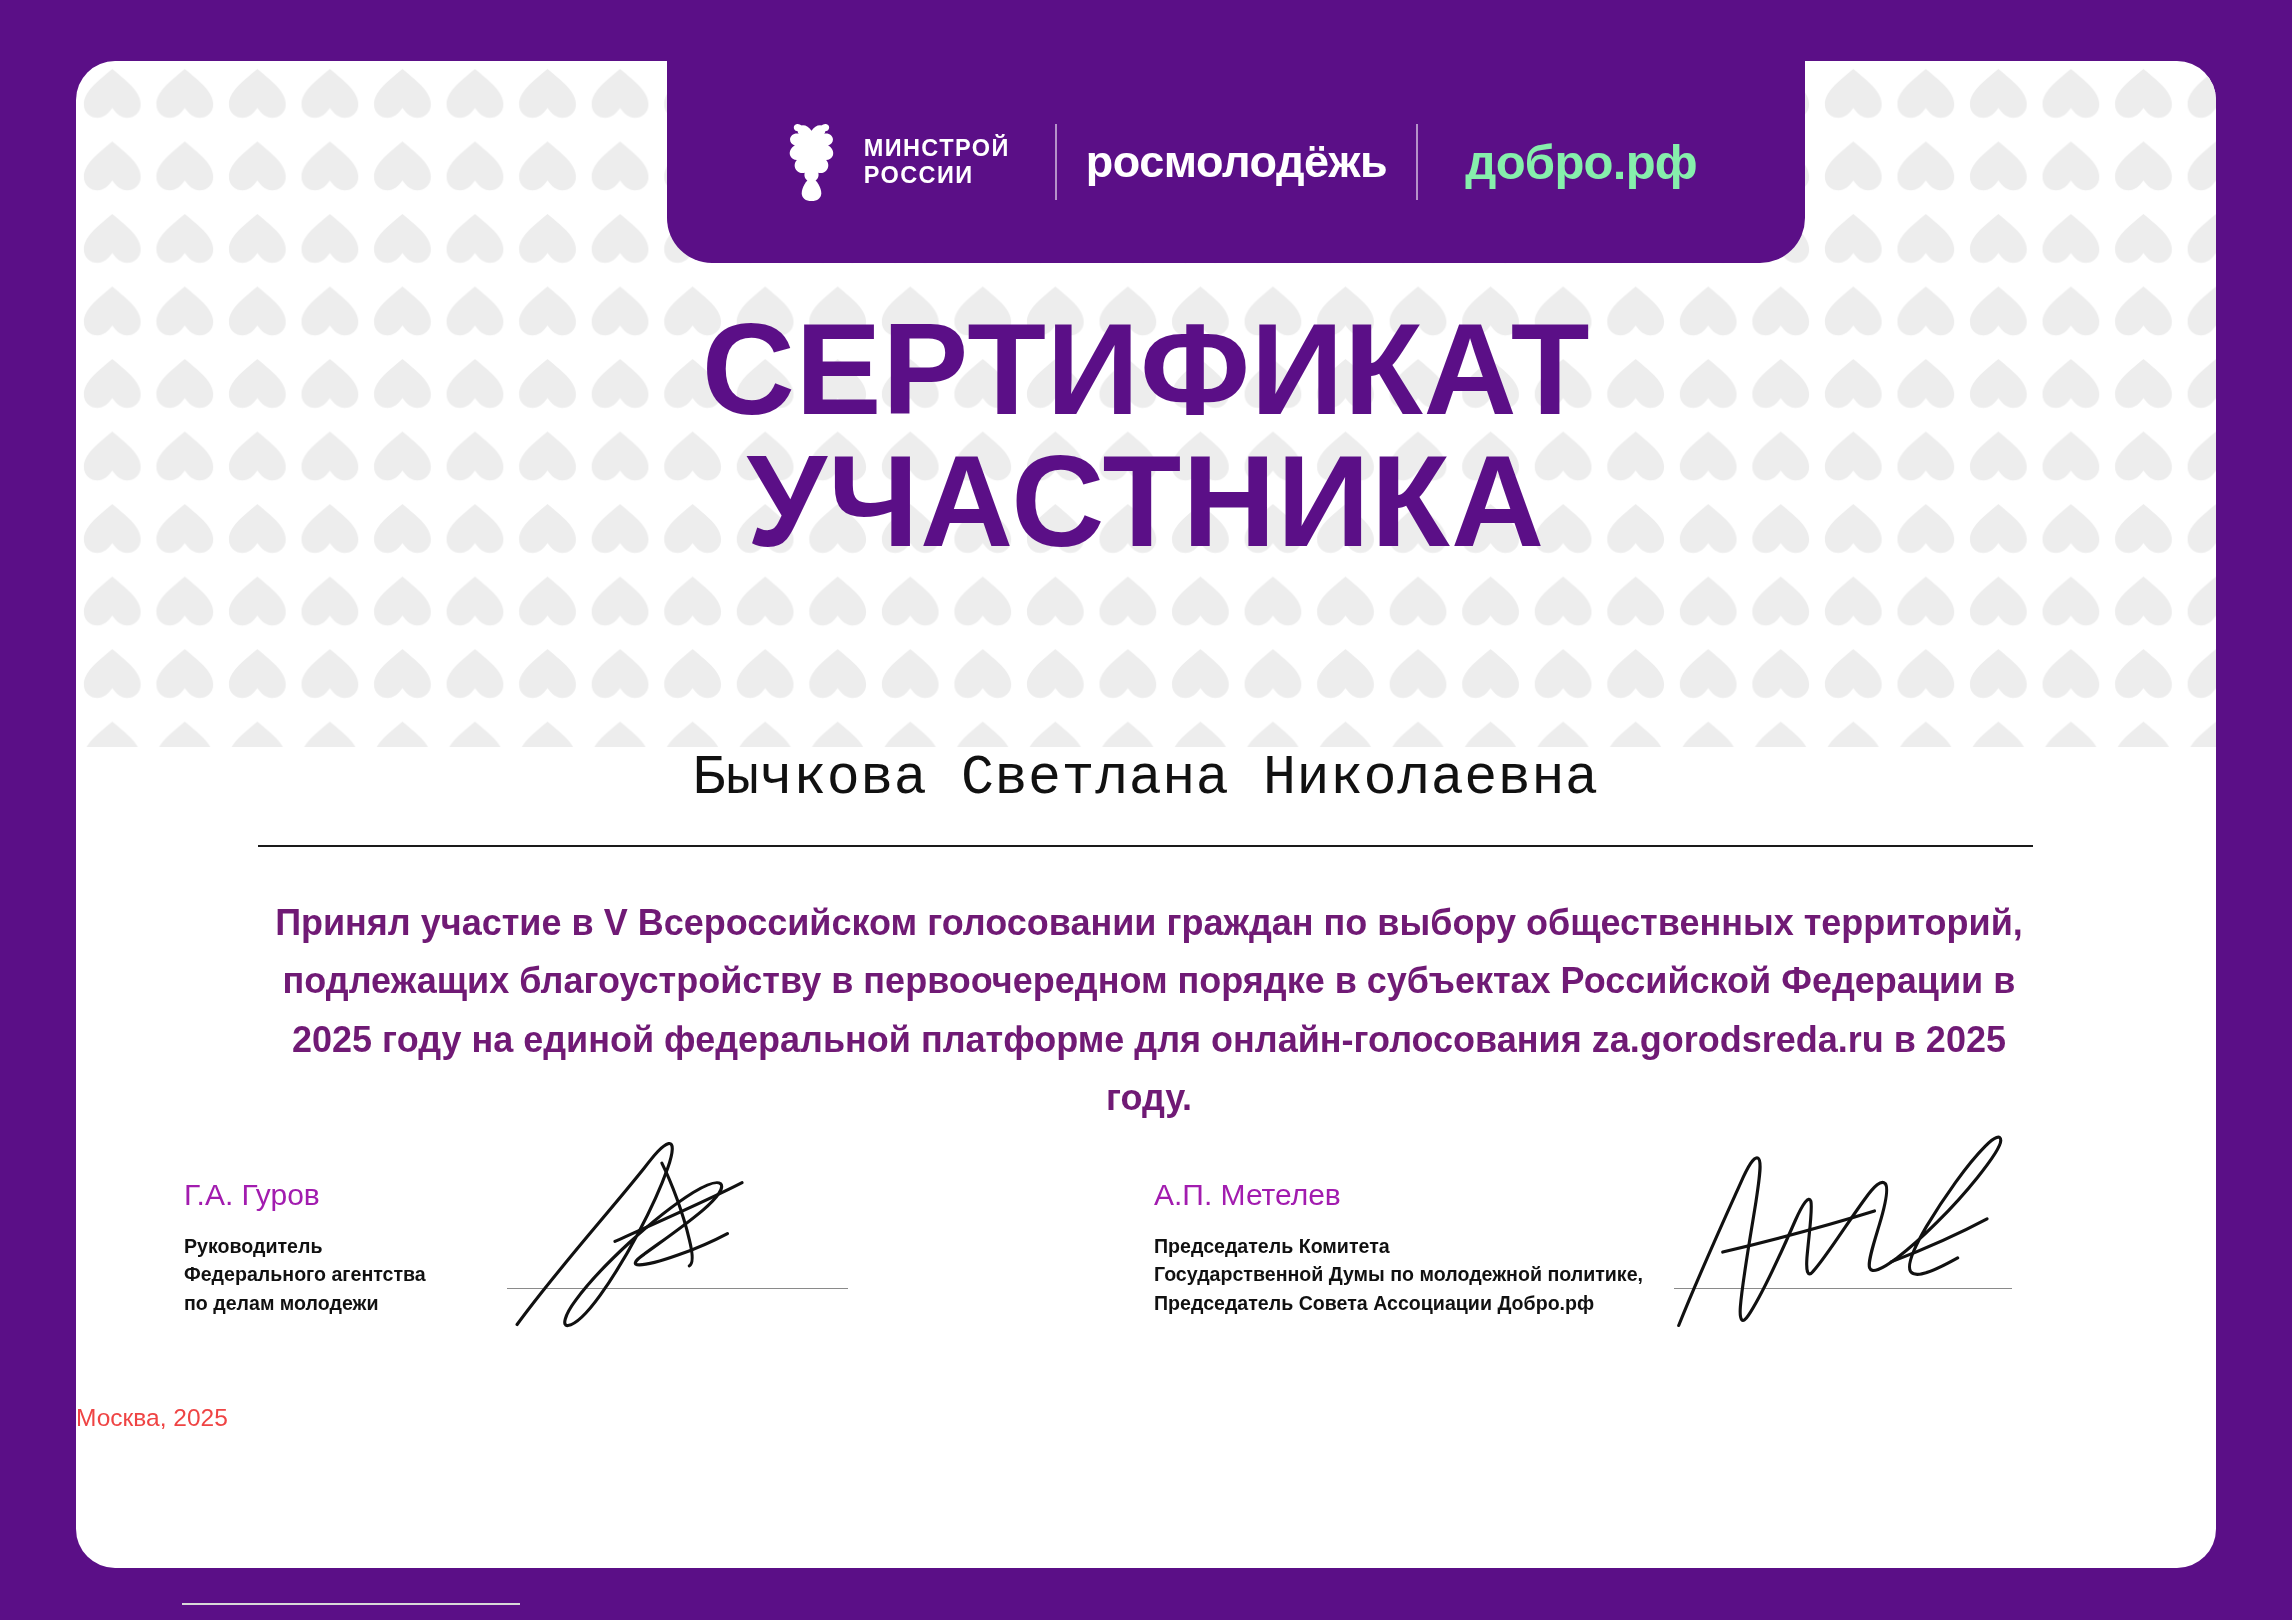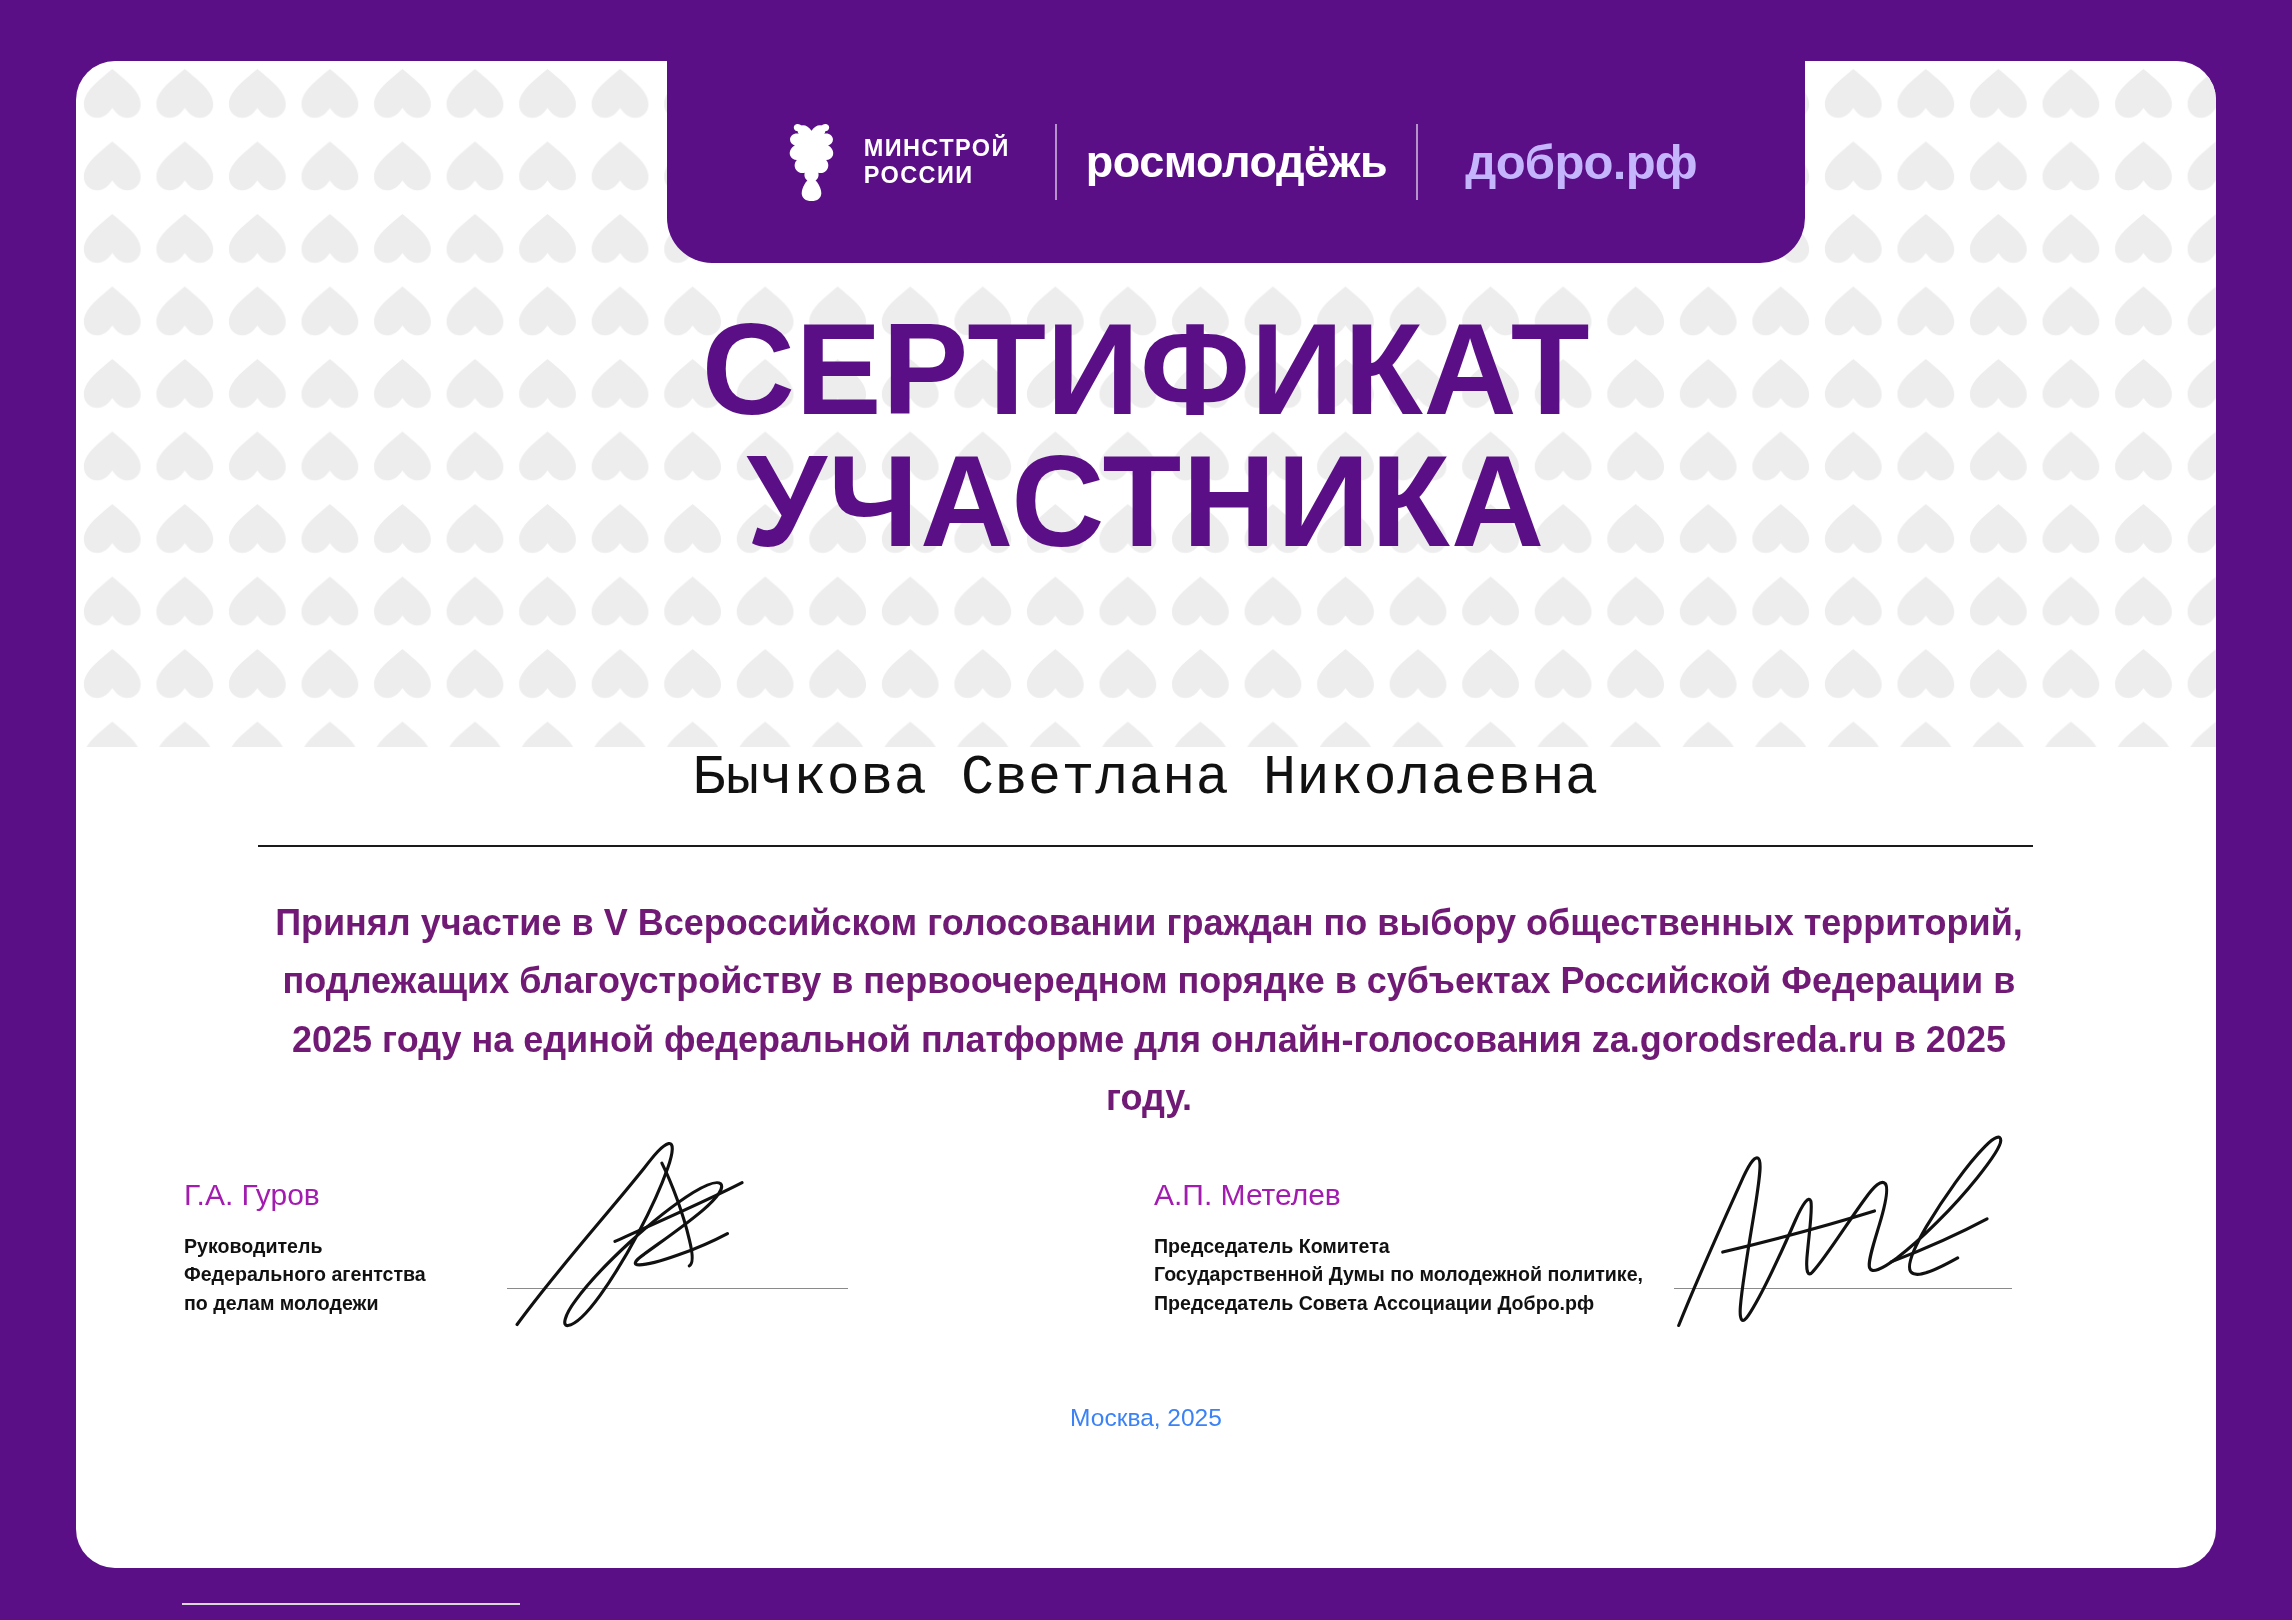--- a/index.html
+++ b/index.html
@@ -104,7 +104,7 @@
   }
 
   .logo-dobro {
-    color: #c4b5fd;
+    color: #86efac;
     font-size: 49px;
     font-weight: bold;
     letter-spacing: -0.015em;

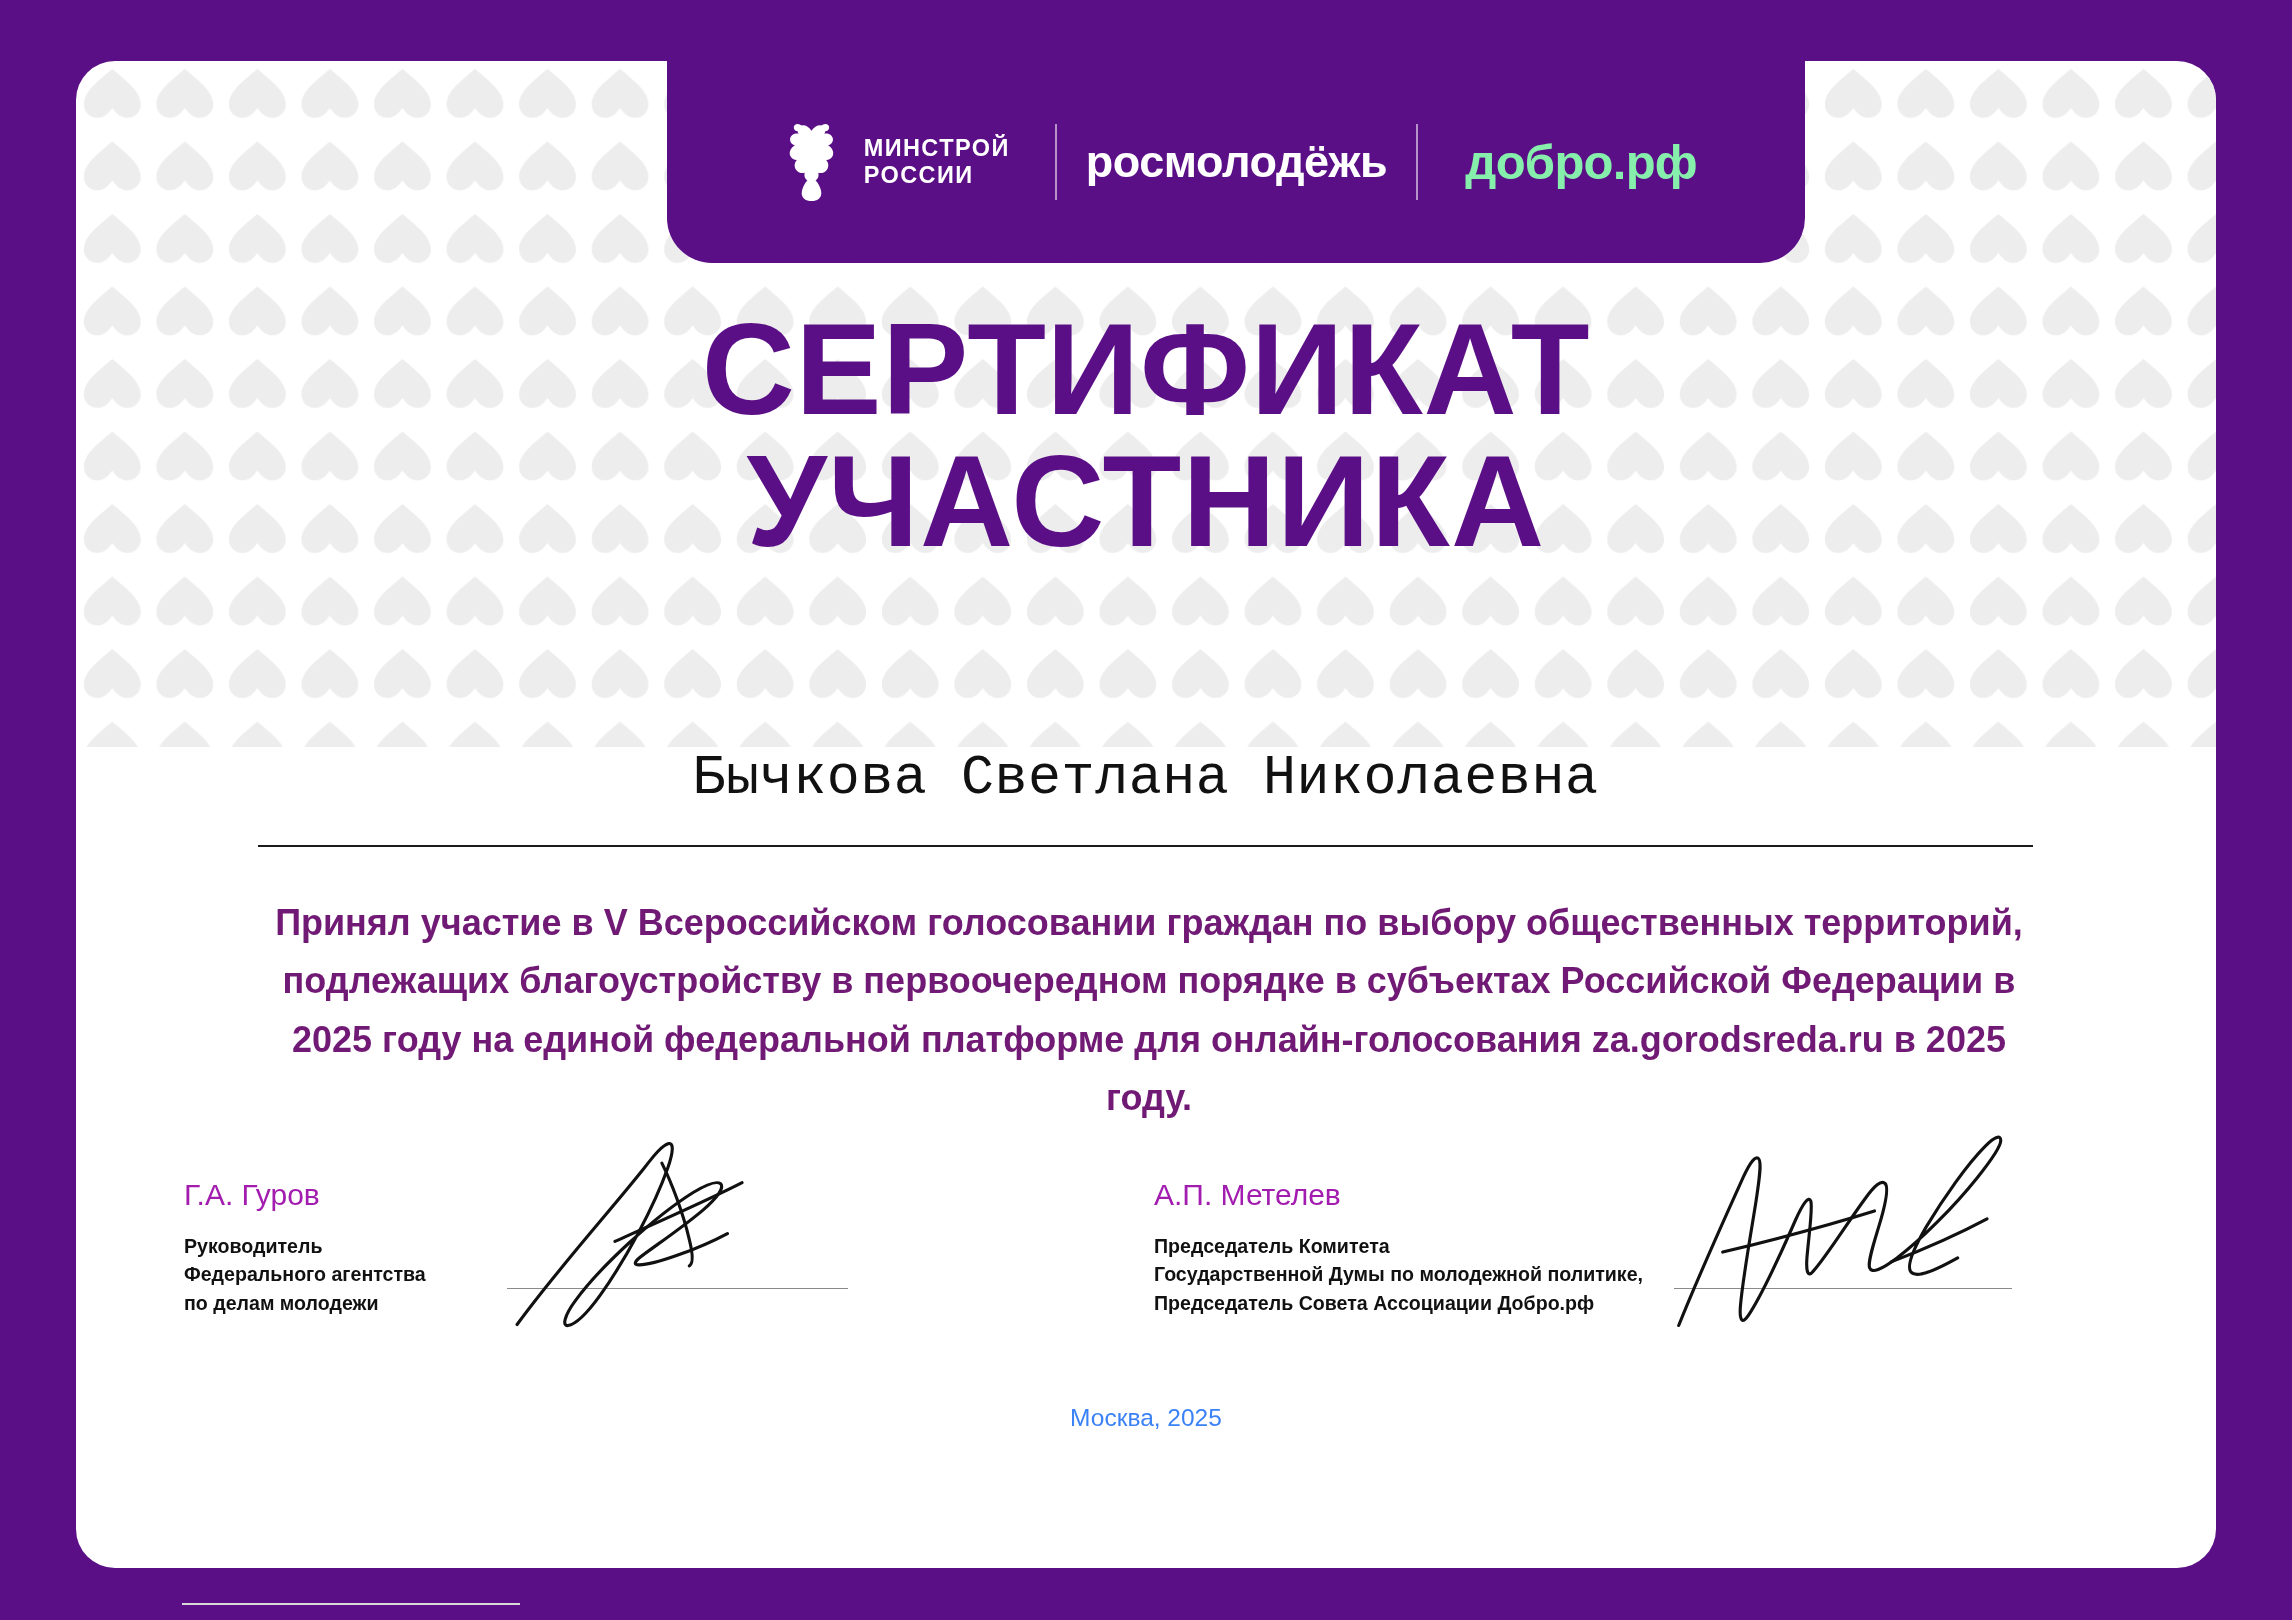--- a/index.html
+++ b/index.html
@@ -210,8 +210,8 @@
     left: 0;
     top: 1343px;
     width: 2140px;
-    text-align: center;
-    color: #3b82f6;
+    text-align: left;
+    color: #ef4444;
     font-size: 24.5px;
   }
 

